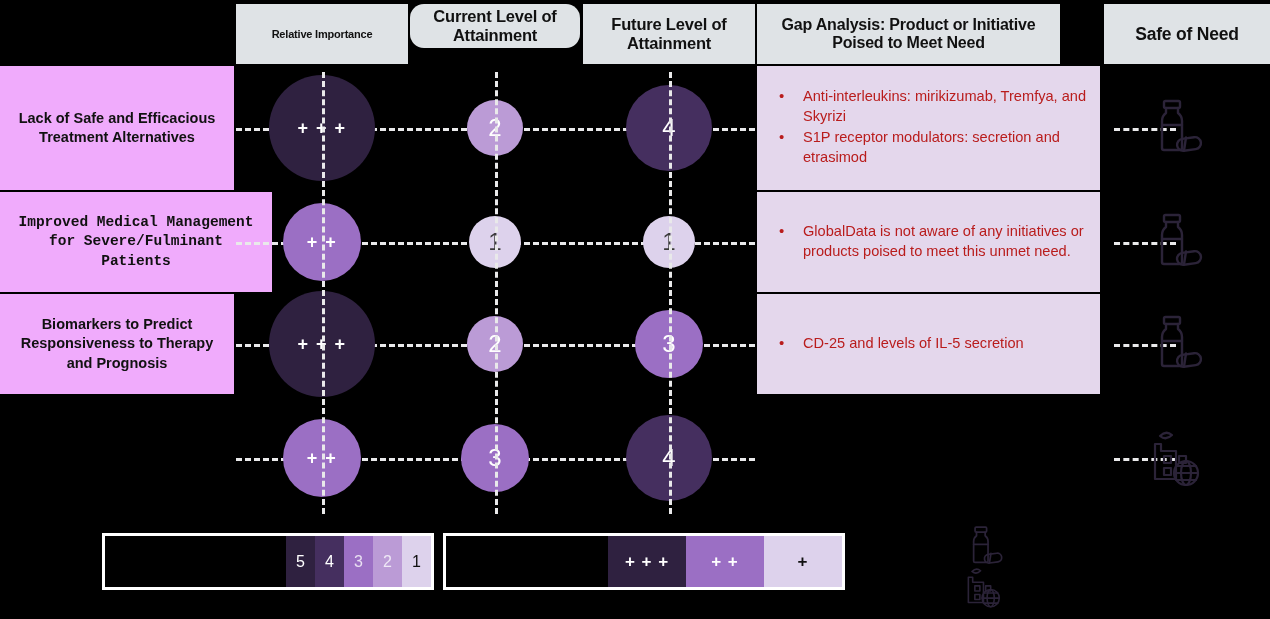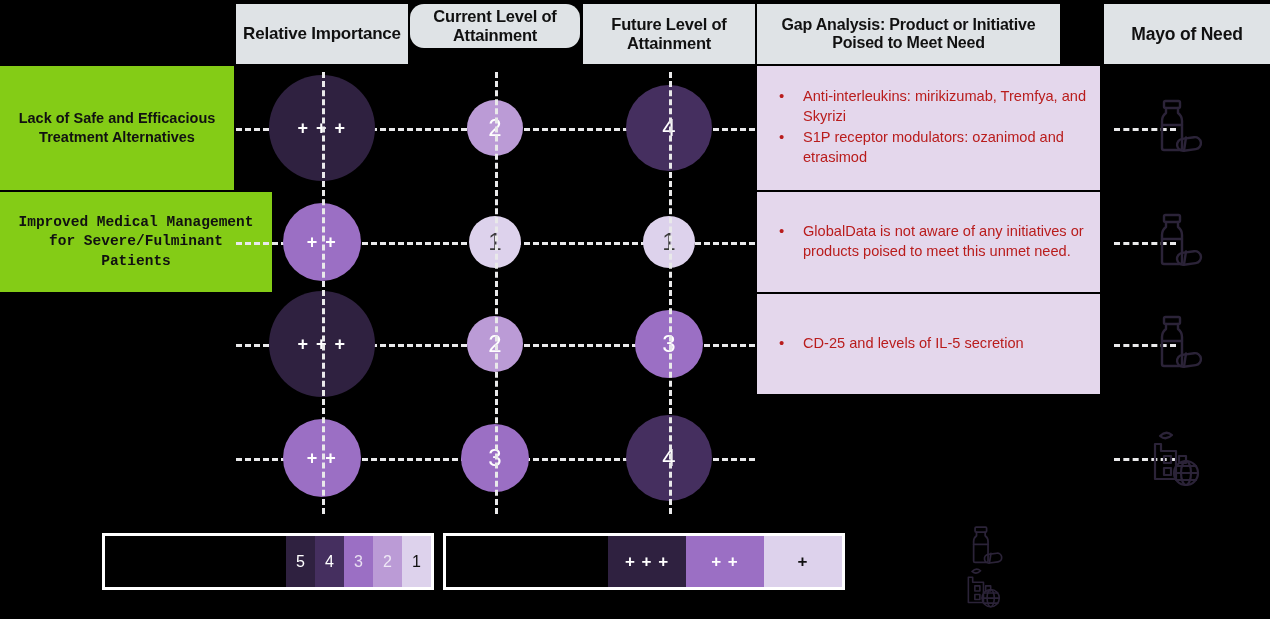--- a/index.html
+++ b/index.html
@@ -84,7 +84,7 @@
 <body>
 
 <div id="board">
-    <div class="hdr" style="left: 236px; top: 4px; width: 172px; height: 60px; font-size: 17px;">
+    <div class="hdr" style="left: 236px; top: 4px; width: 172px; height: 60px; font-size: 11px;">
       <span>Relative Importance</span>
     </div>
     <div class="hdr" style="left: 410px; top: 4px; width: 170px; height: 44px; font-size: 16.5px; border-radius: 14px;">

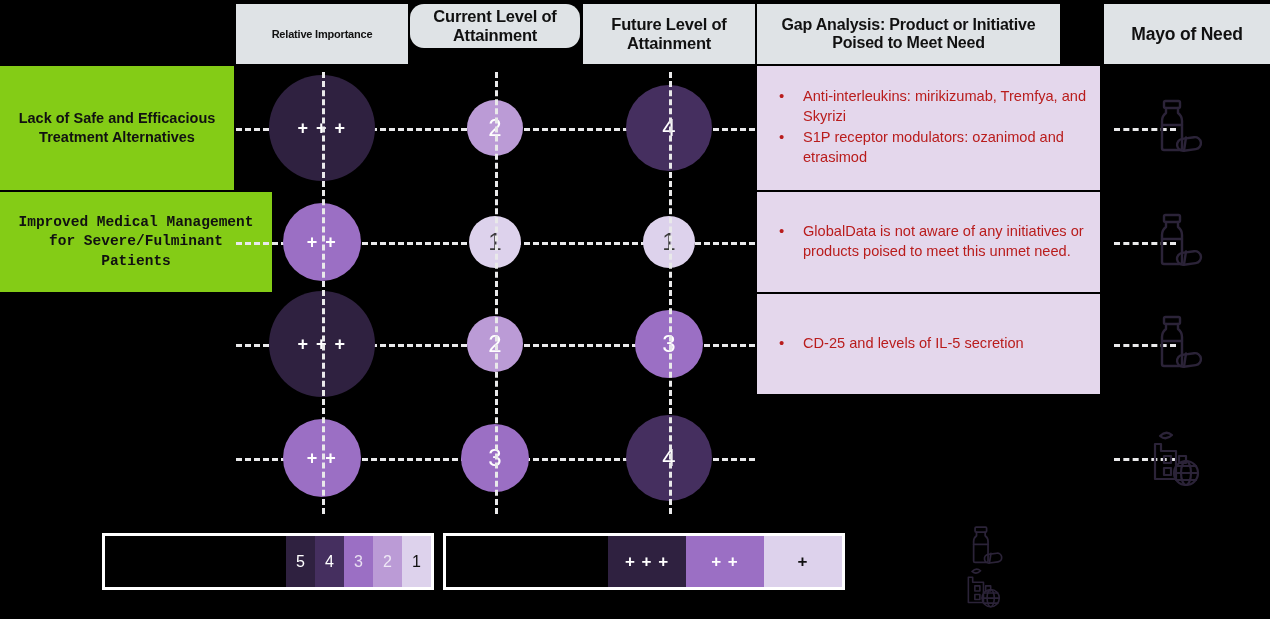--- a/index.html
+++ b/index.html
@@ -97,7 +97,7 @@
       <span>Gap Analysis: Product or Initiative Poised to Meet Need</span>
     </div>
     <div class="hdr" style="left: 1104px; top: 4px; width: 166px; height: 60px; font-size: 17.5px;">
-      <span>Mayo of Need</span>
+      <span>Safe of Need</span>
     </div>
     <div class="needcell" style="top: 66px; width: 234px; height: 124px;">
       <span>Lack of Safe and Efficacious Treatment Alternatives</span>

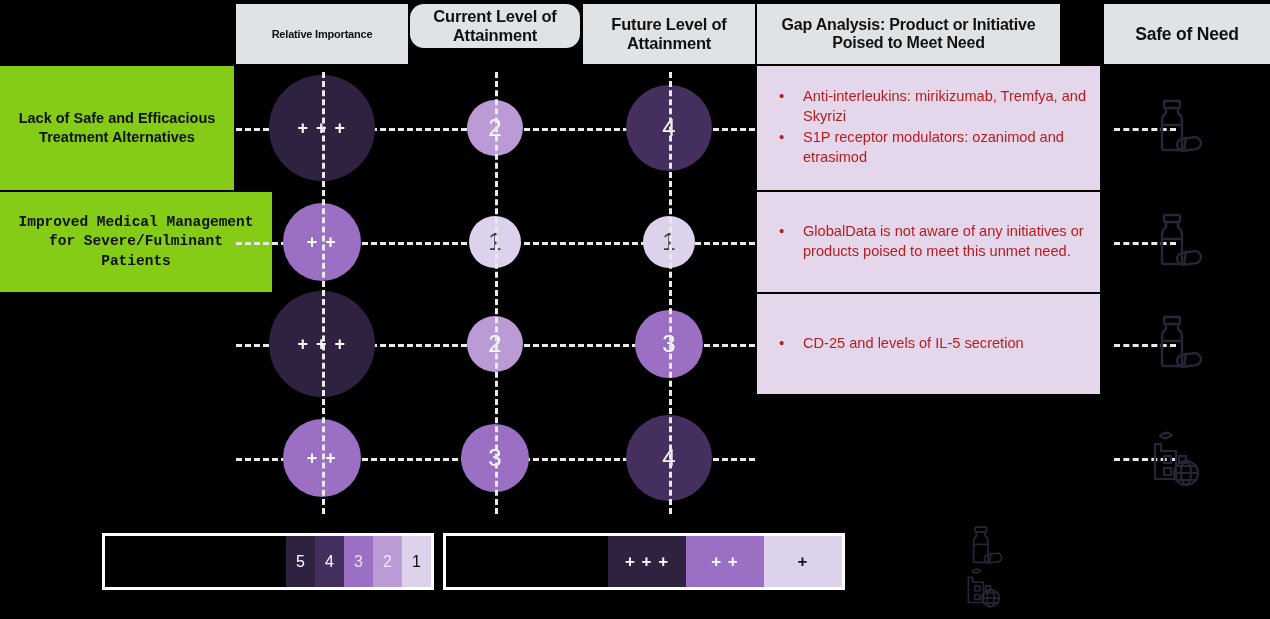--- a/index.html
+++ b/index.html
@@ -22,7 +22,7 @@
 
   
   .needcell{
-    position:absolute;left:0;background:#84cc16;color:#111;
+    position:absolute;left:0;background:#f0abfc;color:#111;
     display:flex;align-items:center;justify-content:center;text-align:center;
     font-weight:bold;font-size:14.5px;line-height:1.32;box-sizing:border-box;
     padding:4px 10px;

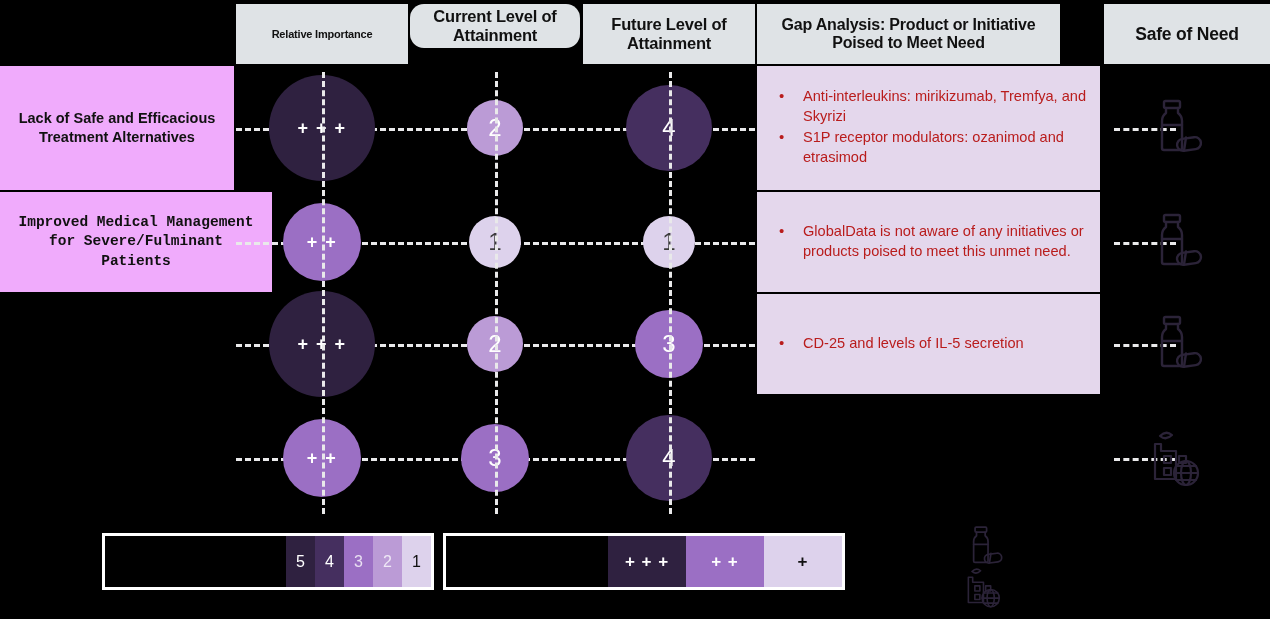--- a/index.html
+++ b/index.html
@@ -105,7 +105,7 @@
     <div class="gapcell" style="left: 757px; top: 66px; width: 343px; height: 124px; background: rgb(228, 215, 236);">
       <ul>
         <li>Anti-interleukins: mirikizumab, Tremfya, and Skyrizi</li>
-        <li>S1P receptor modulators: ozanimod and etrasimod</li>
+        <li>S1P receptor modulators: secretion and etrasimod</li>
       </ul>
     </div>
     <div class="dashrow" style="left: 236px; top: 128px; width: 519px;"></div>

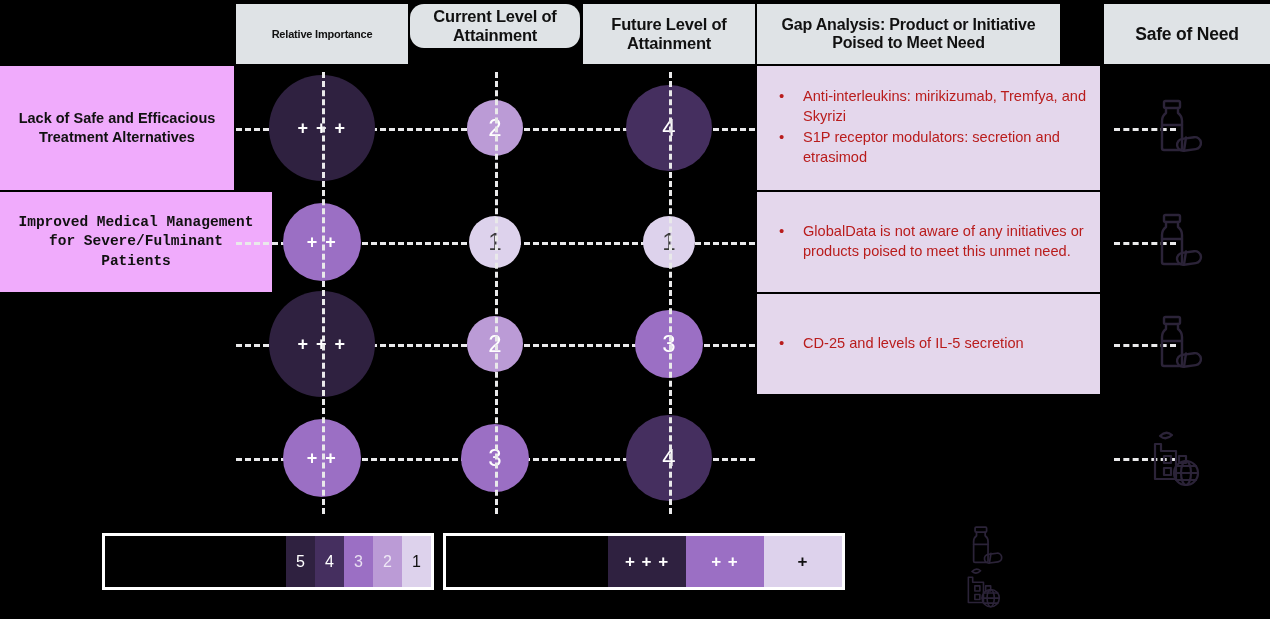--- a/index.html
+++ b/index.html
@@ -126,6 +126,9 @@
     <div class="bubble " style="width: 78px; height: 78px; left: 283px; top: 203px; background: rgb(155, 111, 196); font-size: 18px; color: rgb(255, 255, 255); letter-spacing: 1.5px;">+ +</div>
     <div class="bubble num" style="width: 52px; height: 52px; left: 469px; top: 216px; background: rgb(221, 210, 236); font-size: 24px; color: rgb(58, 58, 58);">1</div>
     <div class="bubble num" style="width: 52px; height: 52px; left: 643px; top: 216px; background: rgb(221, 210, 236); font-size: 24px; color: rgb(58, 58, 58);">1</div>
+    <div class="needcell" style="top: 294px; width: 234px; height: 100px;">
+      <span>Biomarkers to Predict Responsiveness to Therapy and Prognosis</span>
+    </div>
     <div class="gapcell" style="left: 757px; top: 294px; width: 343px; height: 100px; background: rgb(228, 215, 236);">
       <ul>
         <li>CD-25 and levels of IL-5 secretion</li>

